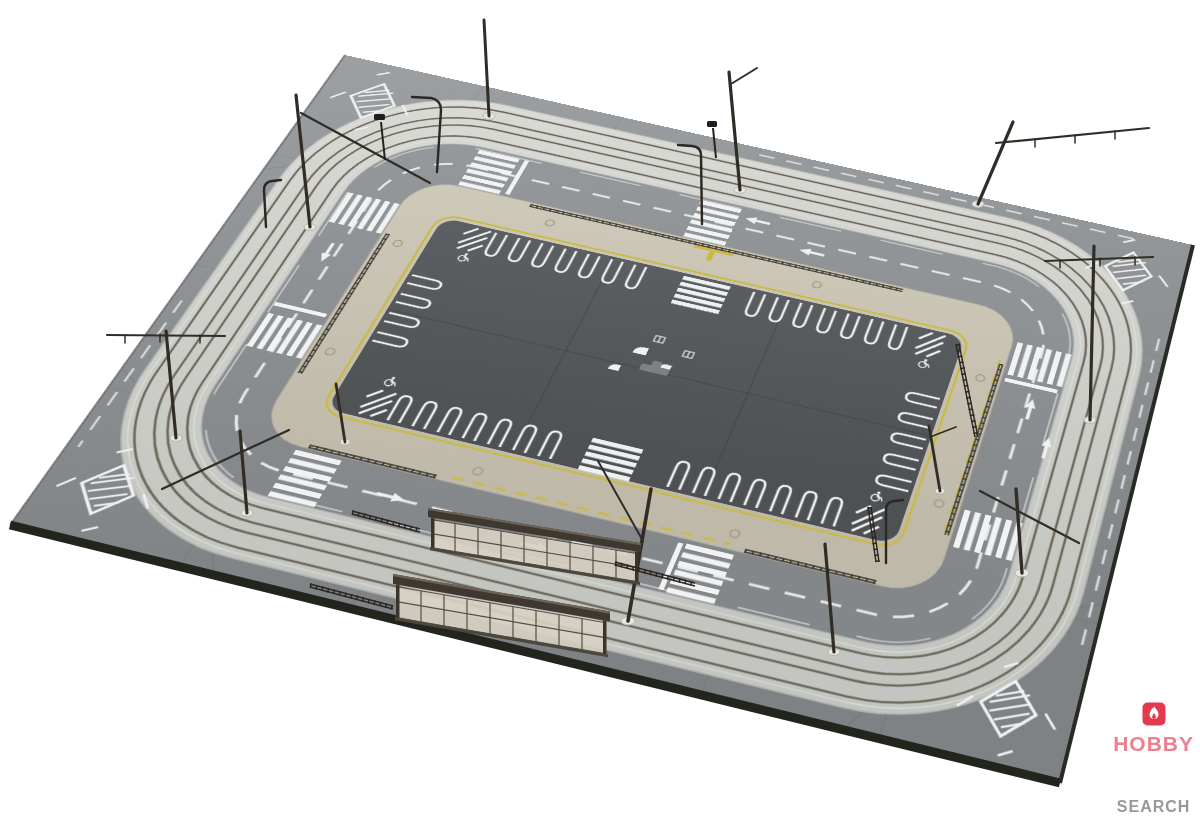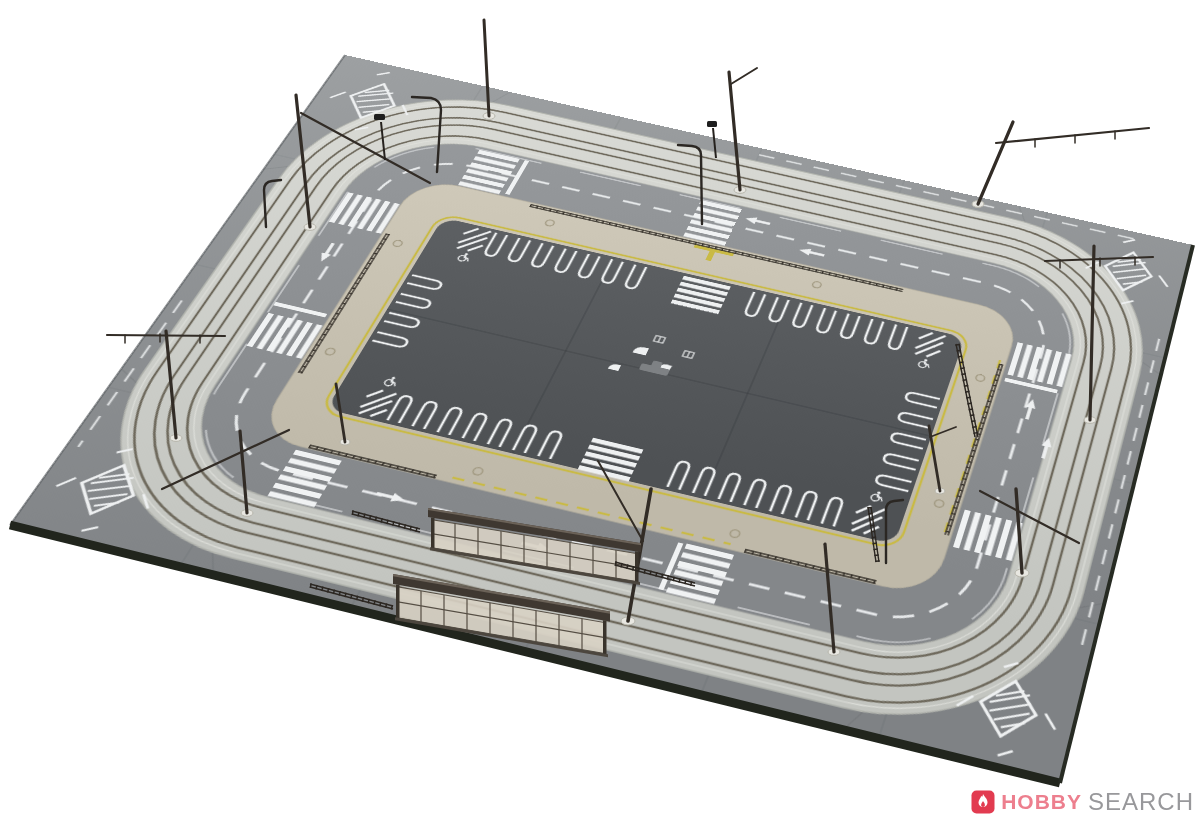--- a/index.html
+++ b/index.html
@@ -12,7 +12,7 @@
                             345,55,0,1);}
   #board svg{display:block;}
   #overlay{position:absolute;left:0;top:0;width:1200px;height:821px;}
-  .watermark{position:absolute;right:6px;bottom:5px;display:flex;align-items:center;gap:6px;}
+  .watermark{position:absolute;right:6px;bottom:5px;display:flex;align-items:center;gap:6px;flex-direction:column;}
   .watermark .brand{color:#ed7f8e;font-weight:bold;font-size:21px;letter-spacing:1px;}
   .watermark .suffix{color:#98989b;font-weight:normal;font-size:24px;letter-spacing:1px;}
 </style>

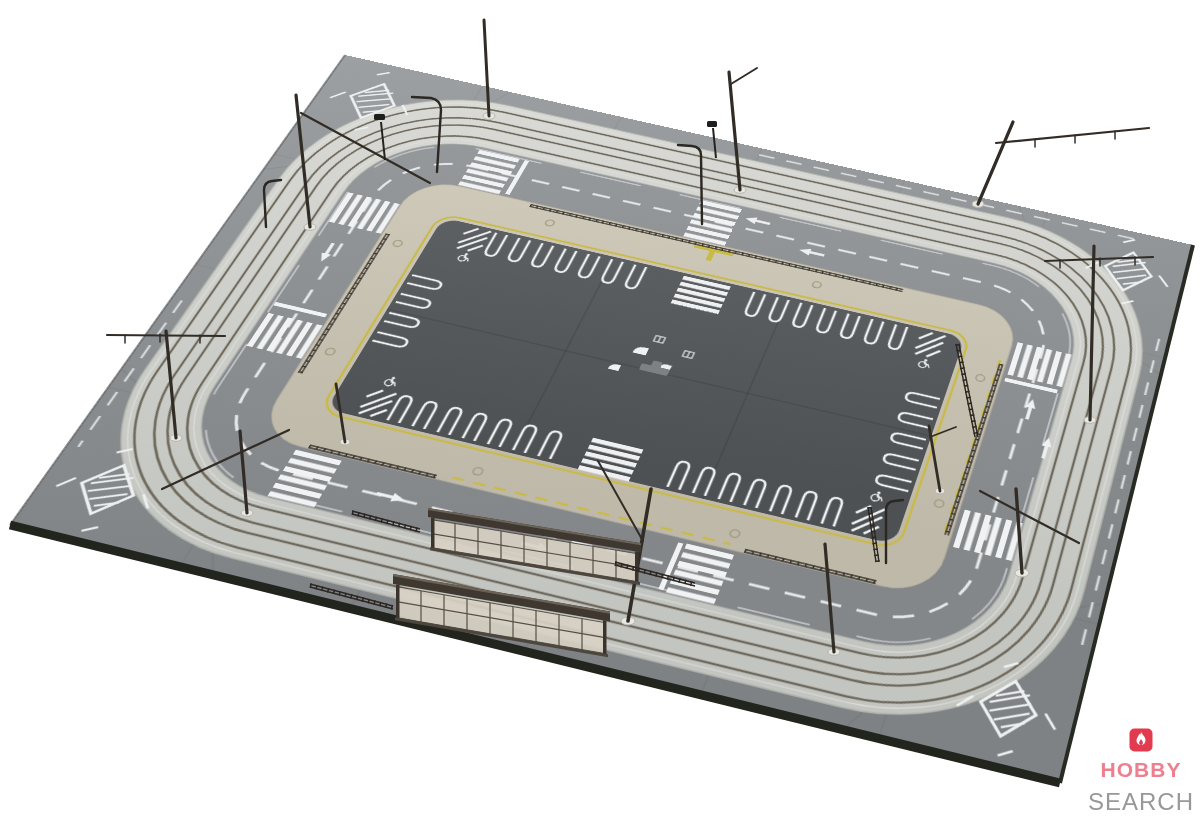--- a/index.html
+++ b/index.html
@@ -14,7 +14,7 @@
   #overlay{position:absolute;left:0;top:0;width:1200px;height:821px;}
   .watermark{position:absolute;right:6px;bottom:5px;display:flex;align-items:center;gap:6px;flex-direction:column;}
   .watermark .brand{color:#ed7f8e;font-weight:bold;font-size:21px;letter-spacing:1px;}
-  .watermark .suffix{color:#98989b;font-weight:normal;font-size:24px;letter-spacing:1px;}
+  .watermark .suffix{color:#98989b;font-weight:bold;font-size:16px;letter-spacing:1px;margin-top:36px;}
 </style>
 </head>
 <body>

